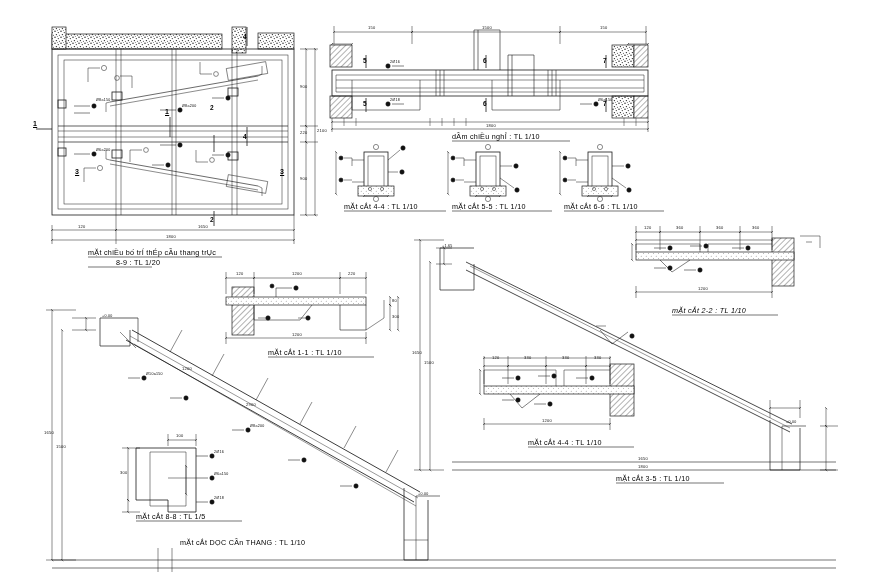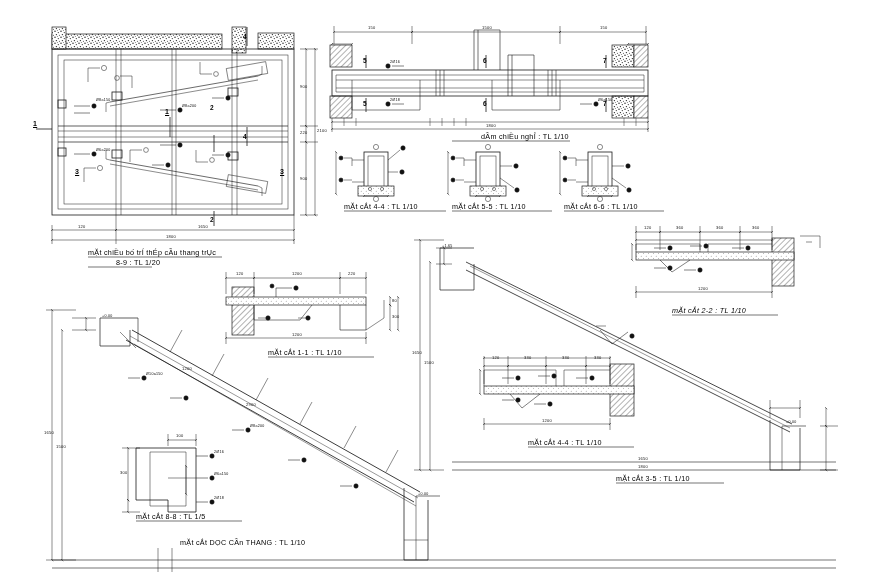--- a/index.html
+++ b/index.html
@@ -588,7 +588,7 @@
   <div class="lbl caption2" style="left:88px;top:248px;">mẶt chiỀu bố trÍ thÉp cẦu thang trỤc</div>
   <div class="lbl caption2" style="left:88px;top:258px;padding-left:28px;">8-9   :  TL 1/20</div>
 
-  <div class="lbl caption2" style="left:452px;top:132px;margin-left:29px;">dẦm chiỀu nghỈ   :  TL 1/10</div>
+  <div class="lbl caption2" style="left:452px;top:132px;">dẦm chiỀu nghỈ   :  TL 1/10</div>
 
   <div class="lbl caption2" style="left:344px;top:202px;">mẶt cẮt 4-4   :  TL 1/10</div>
   <div class="lbl caption2" style="left:452px;top:202px;">mẶt cẮt 5-5   :  TL 1/10</div>

